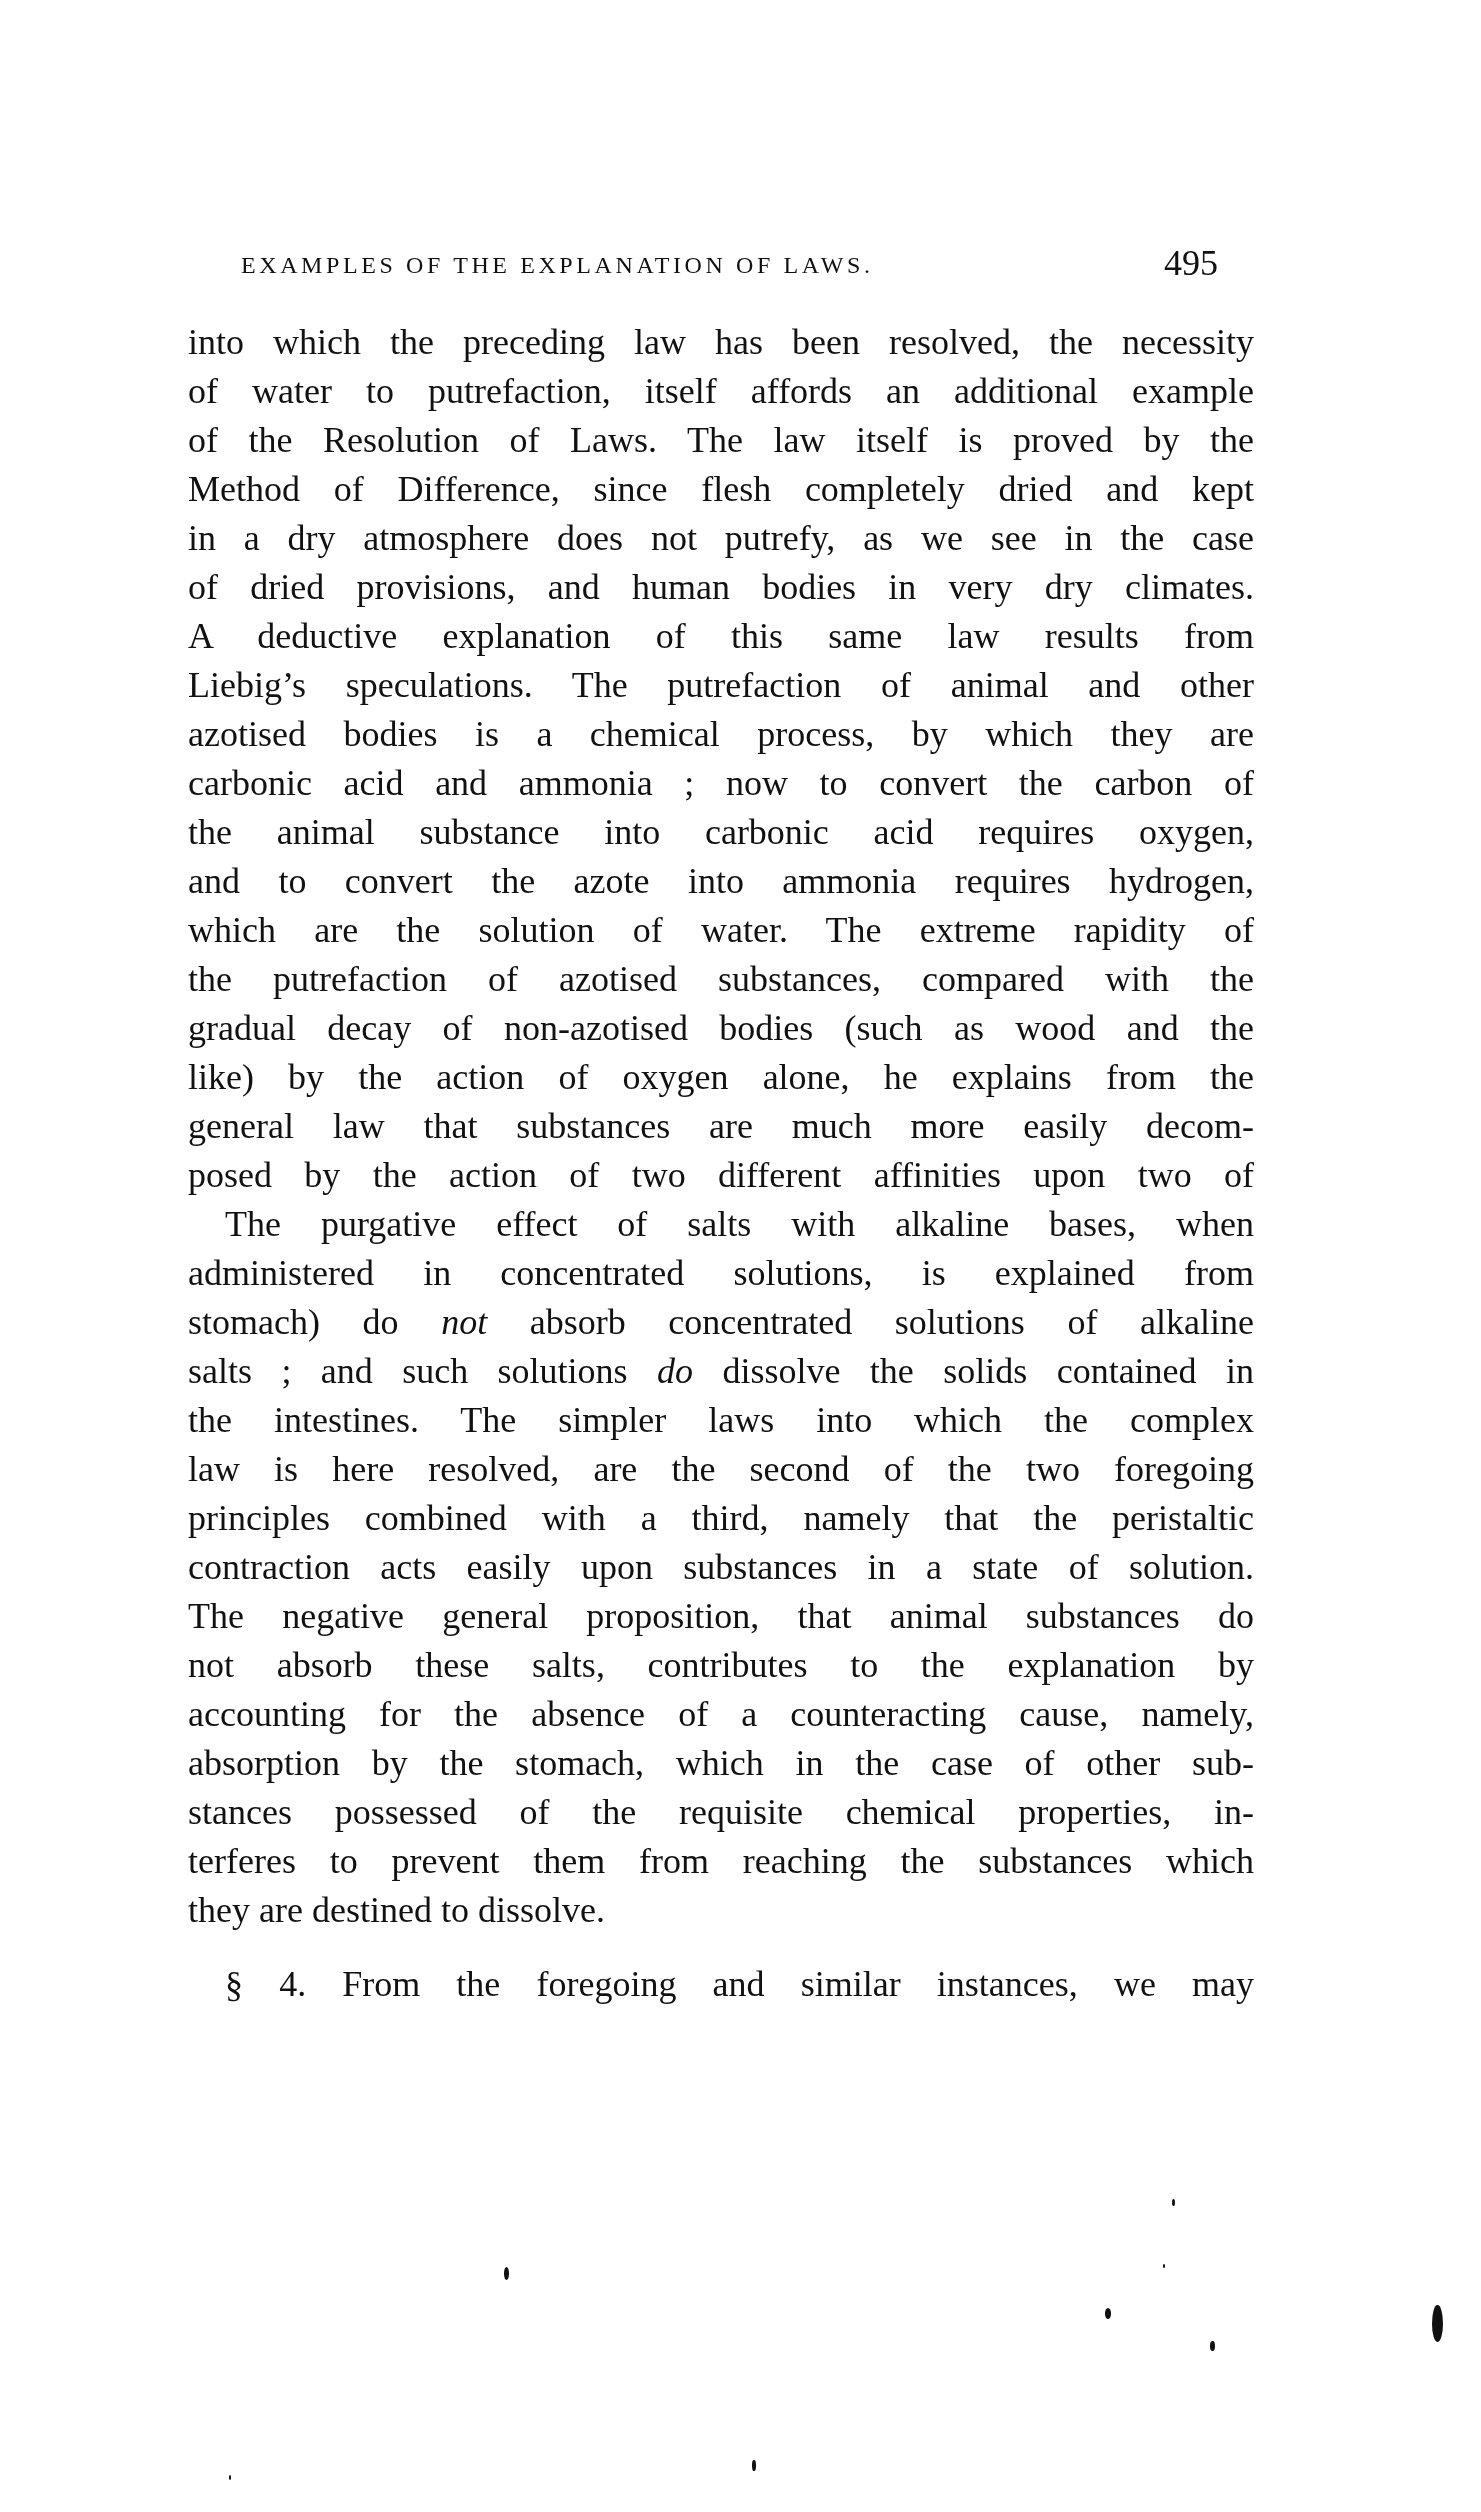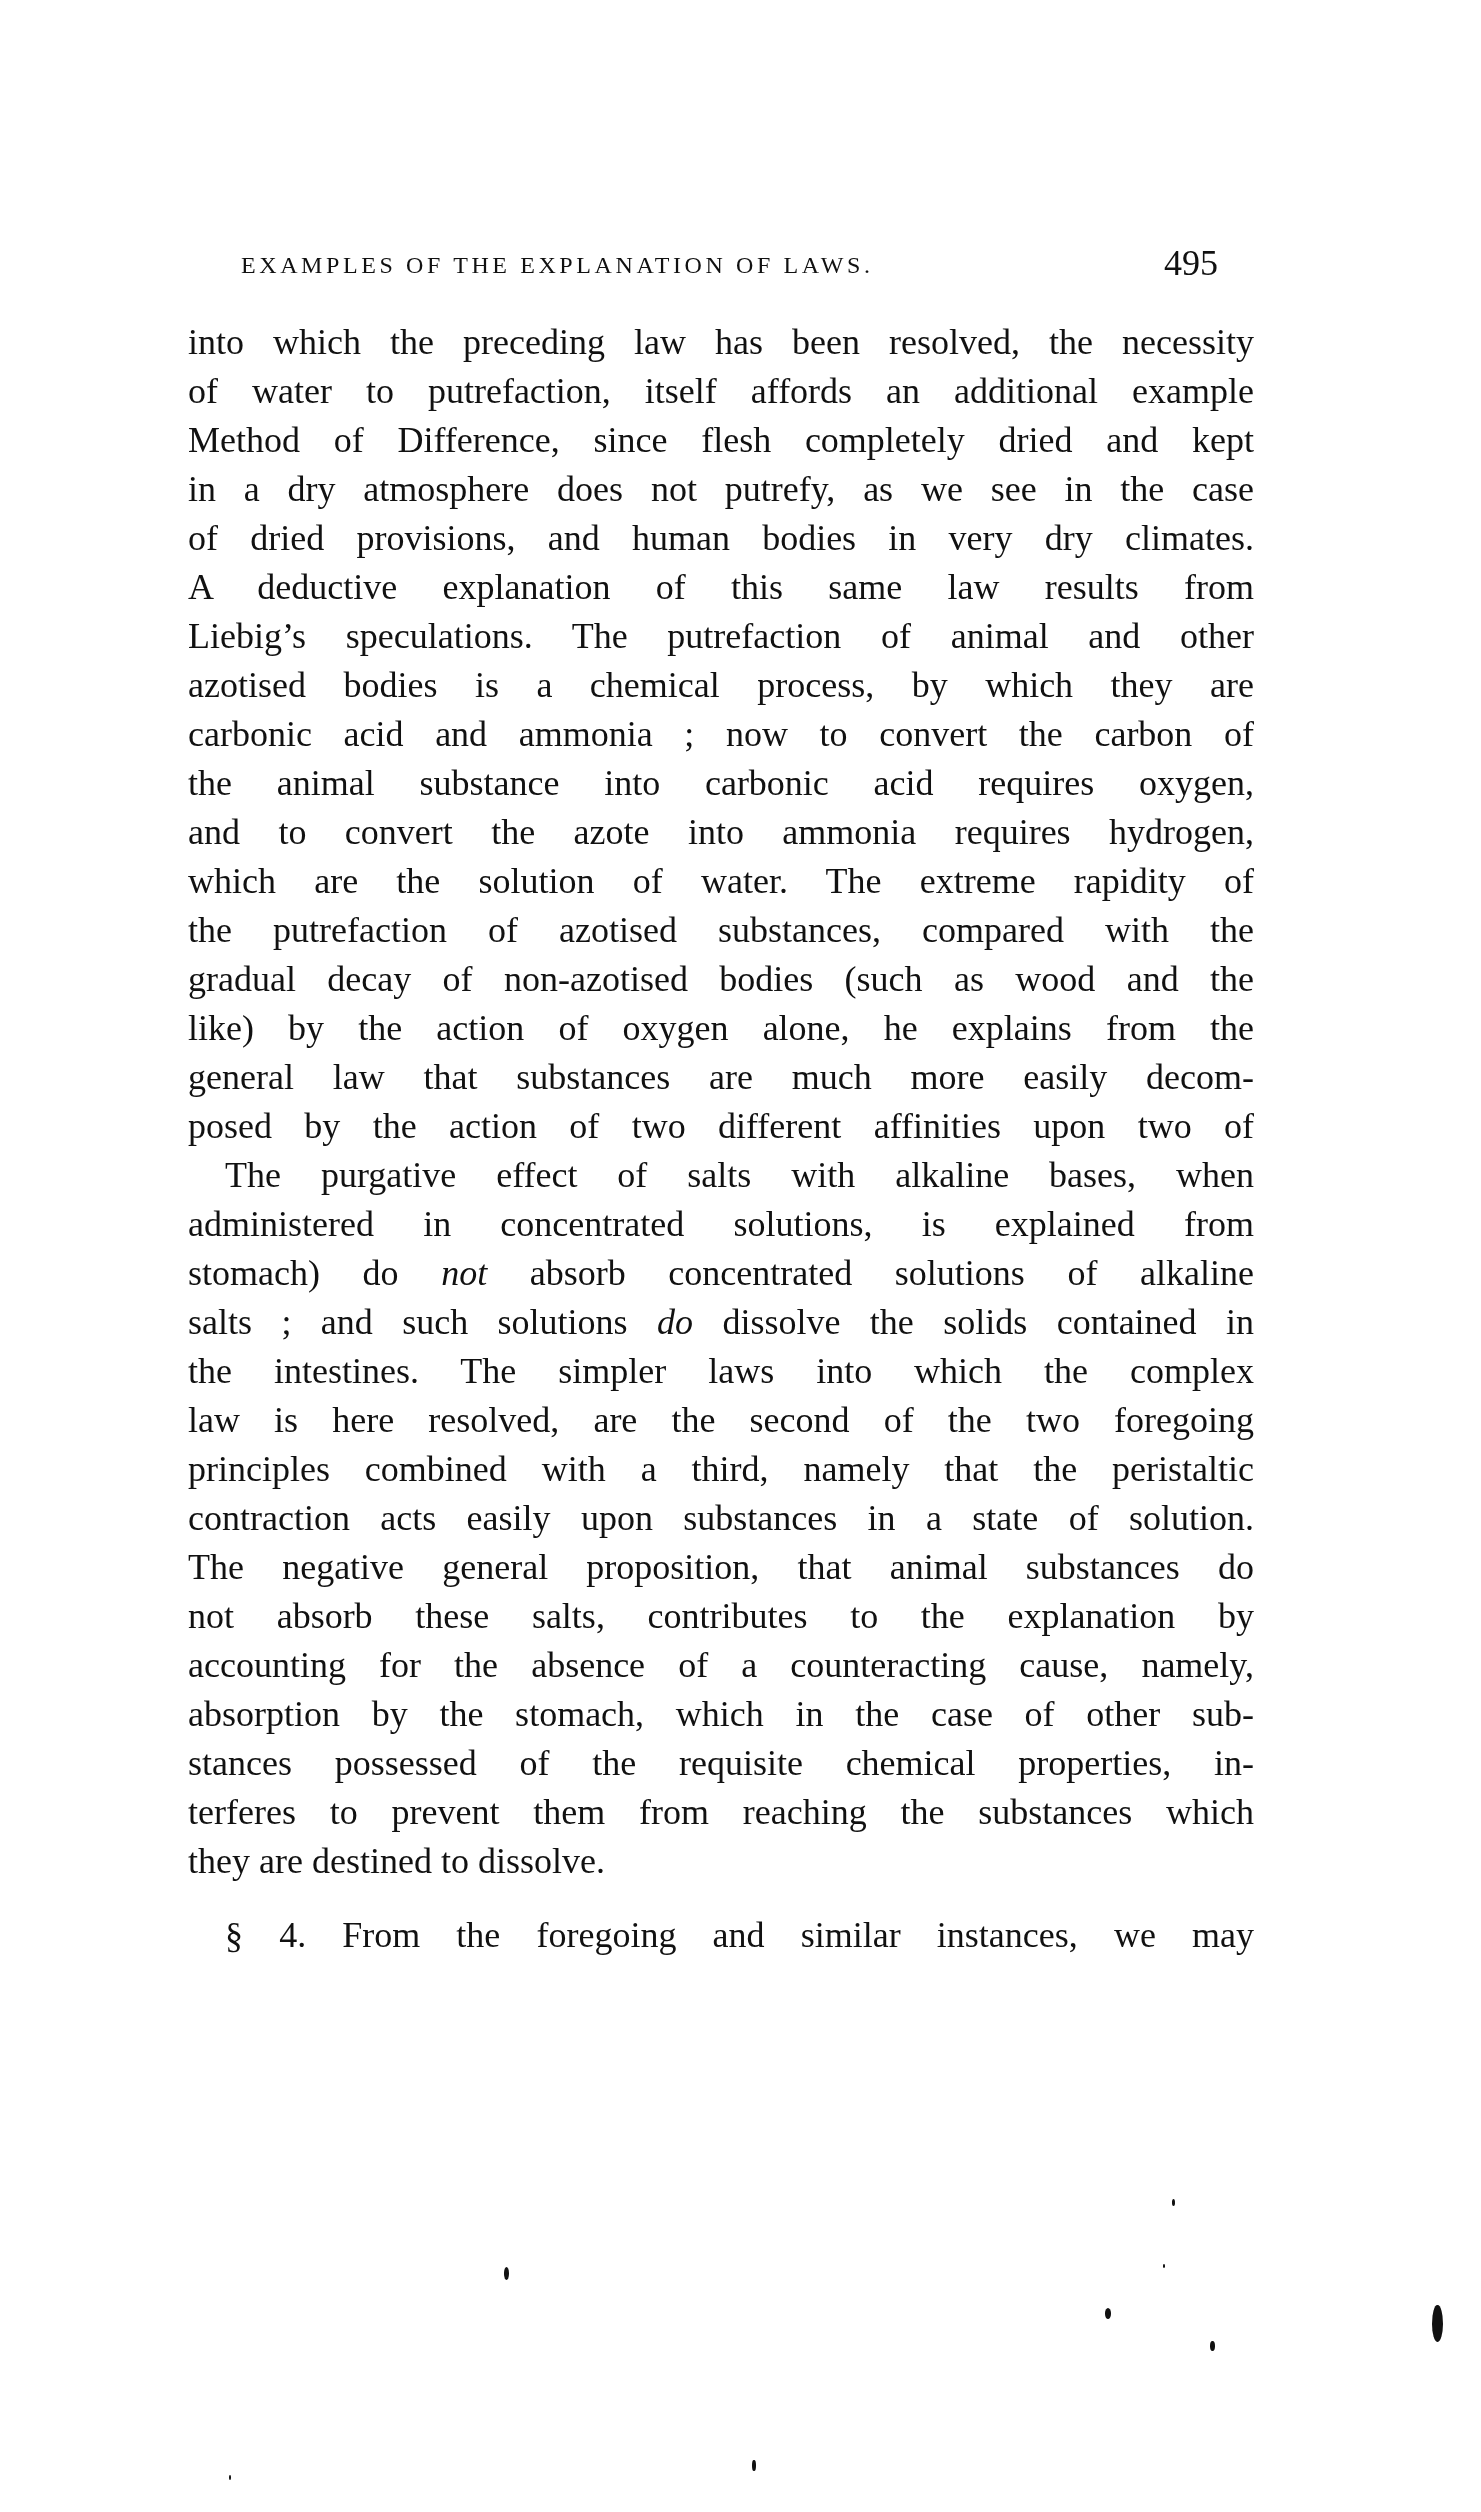--- a/index.html
+++ b/index.html
@@ -34,6 +34,7 @@
       <div>
         <span class="line">into which the preceding law has been resolved, the necessity</span>
         <span class="line">of water to putrefaction, itself affords an additional example</span>
+        <span class="line">of the Resolution of Laws.  The law itself is proved by the</span>
         <span class="line">Method of Difference, since flesh completely dried and kept</span>
         <span class="line">in a dry atmosphere does not putrefy, as we see in the case</span>
         <span class="line">of dried provisions, and human bodies in very dry climates.</span>

